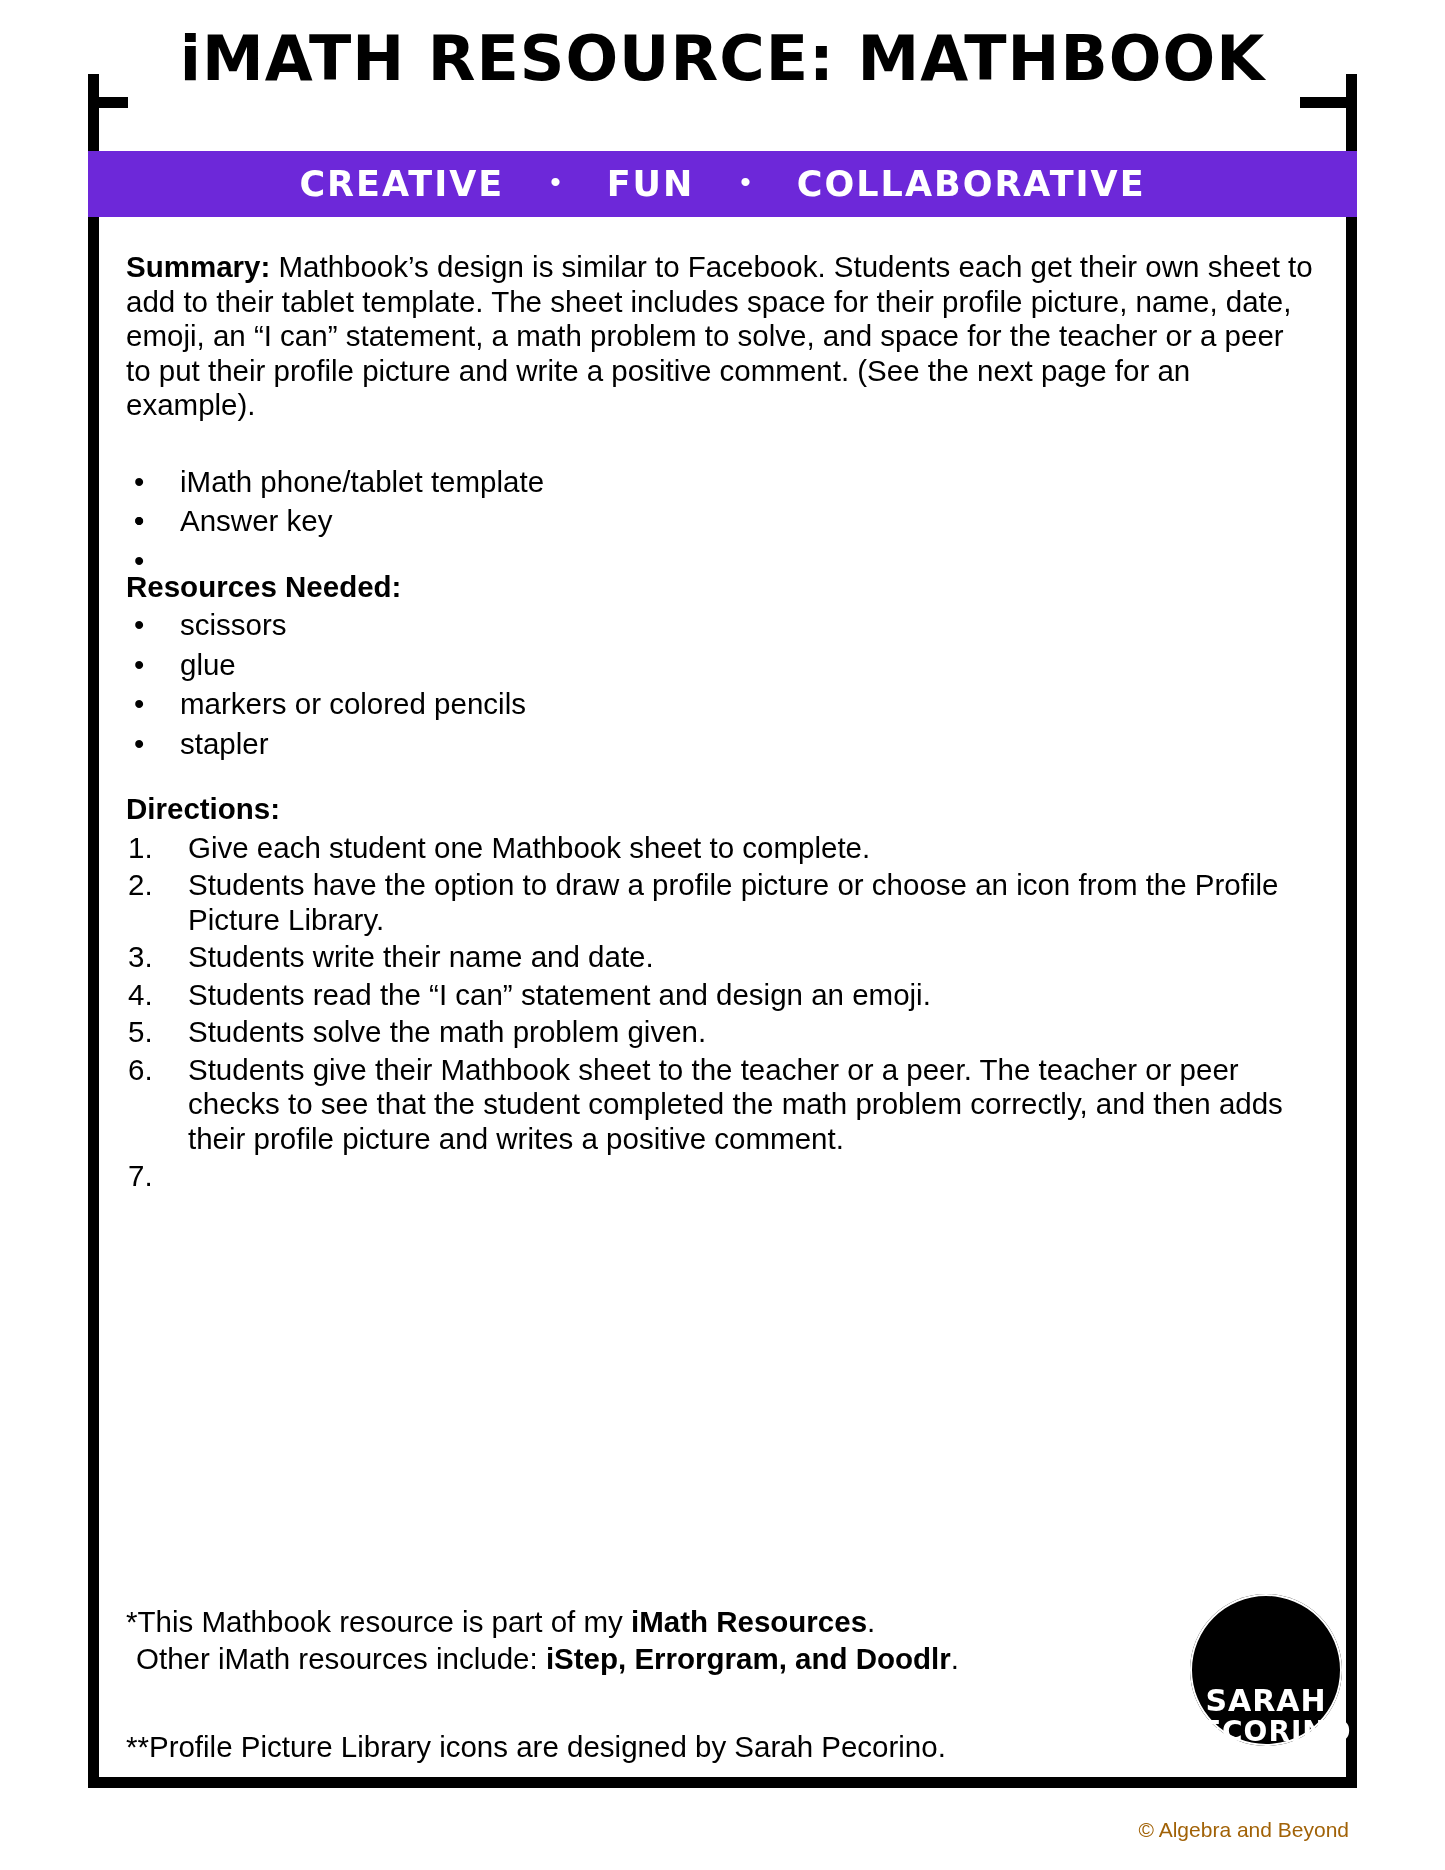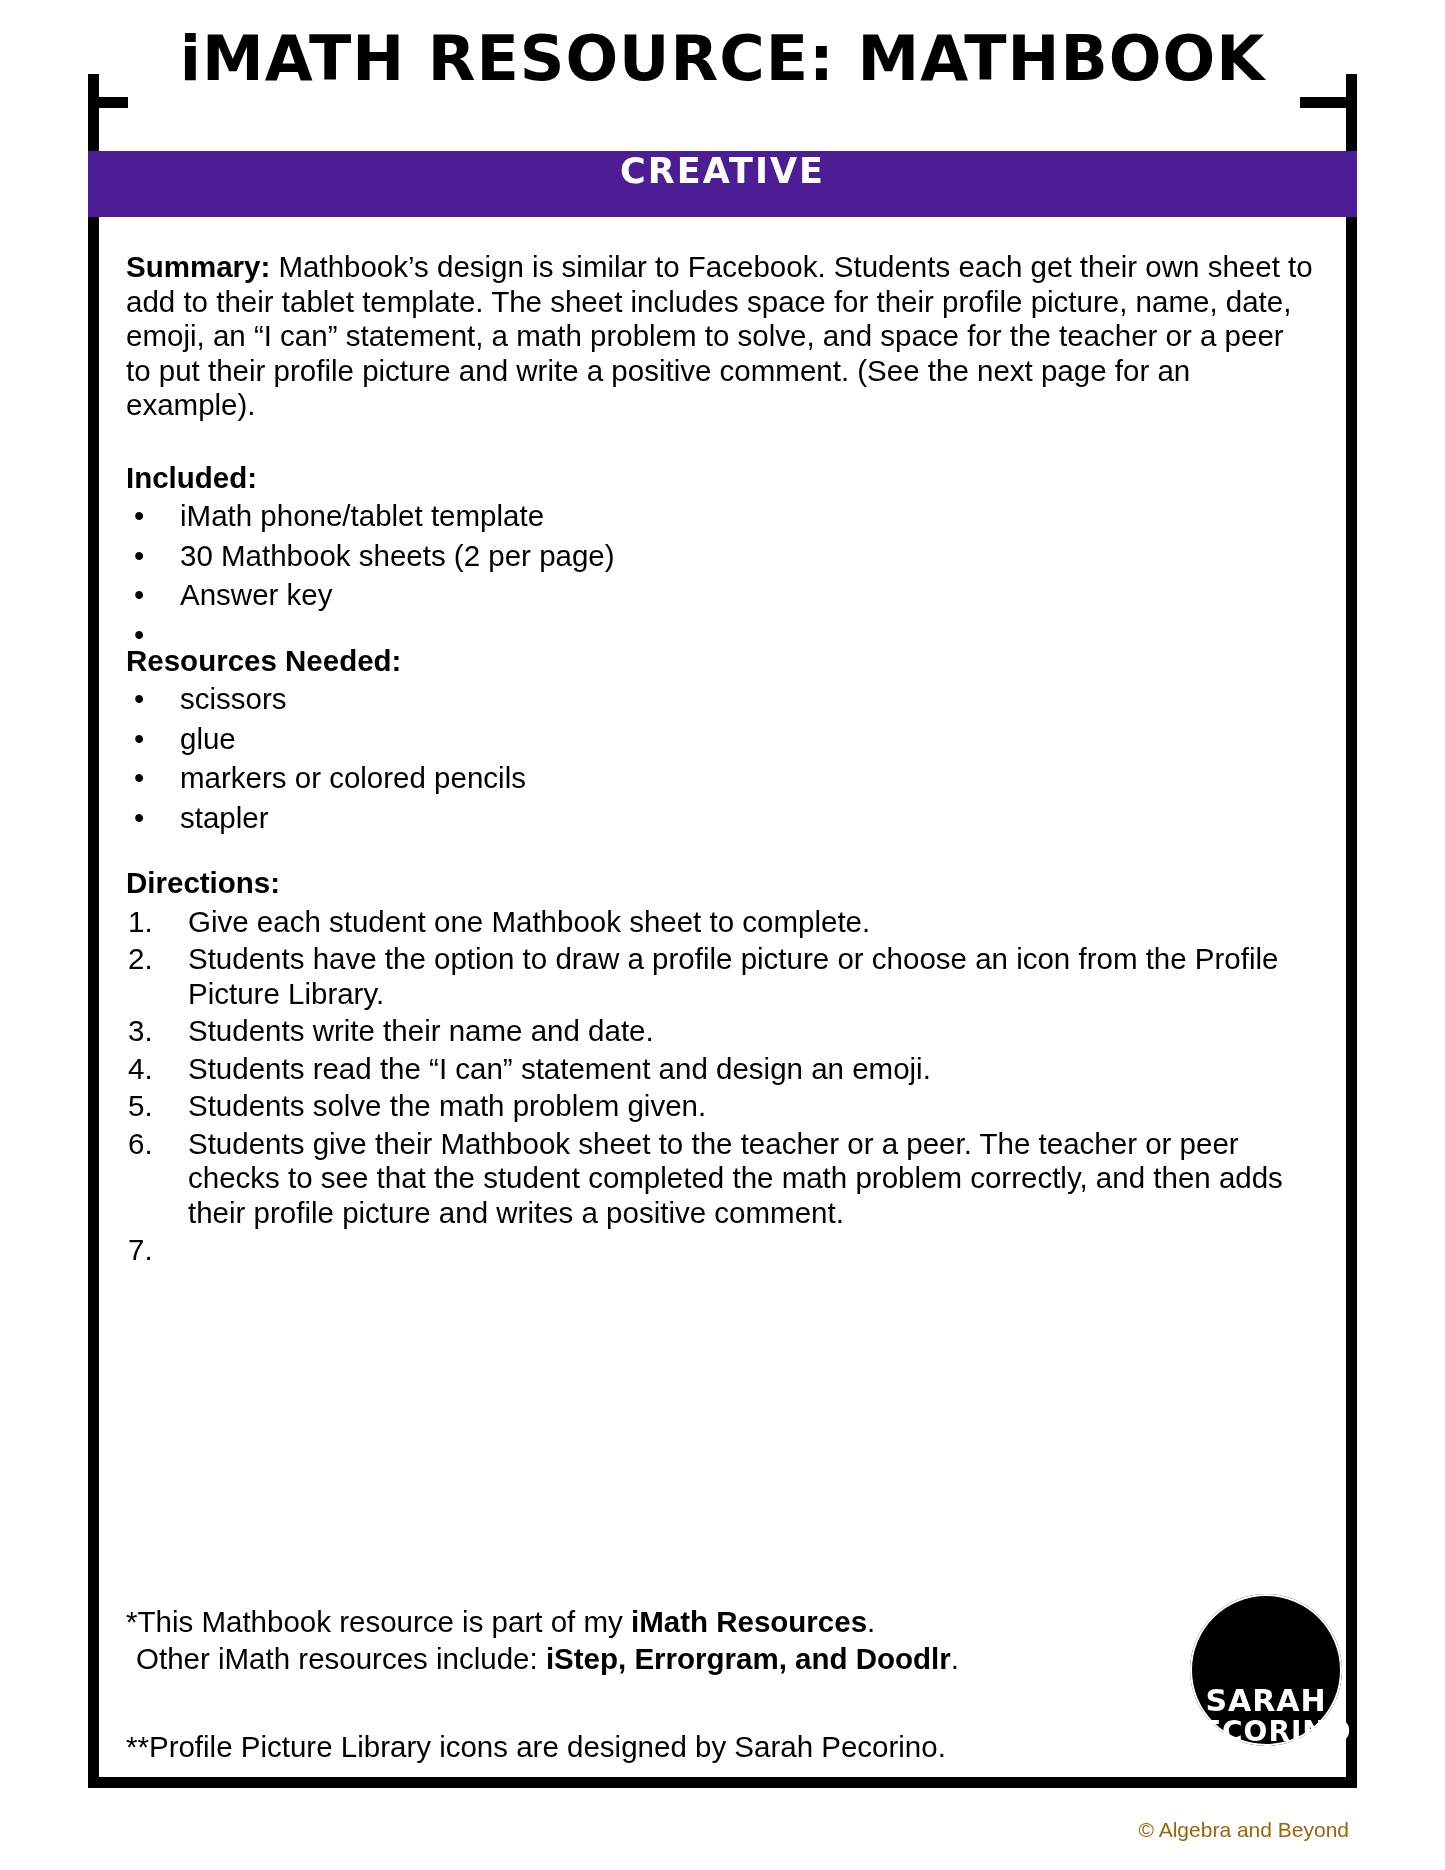--- a/index.html
+++ b/index.html
@@ -90,13 +90,12 @@
     top: 151px;
     width: 1269px;
     height: 66px;
-    background: #4c1d95;
+    background: #6d28d9;
     color: #fff;
     display: flex;
     align-items: center;
-    justify-content: space-between;
+    justify-content: center;
     gap: 46px;
-    flex-direction: column;
   }
   .banner span.word {
     font-family: "DejaVu Sans", sans-serif;

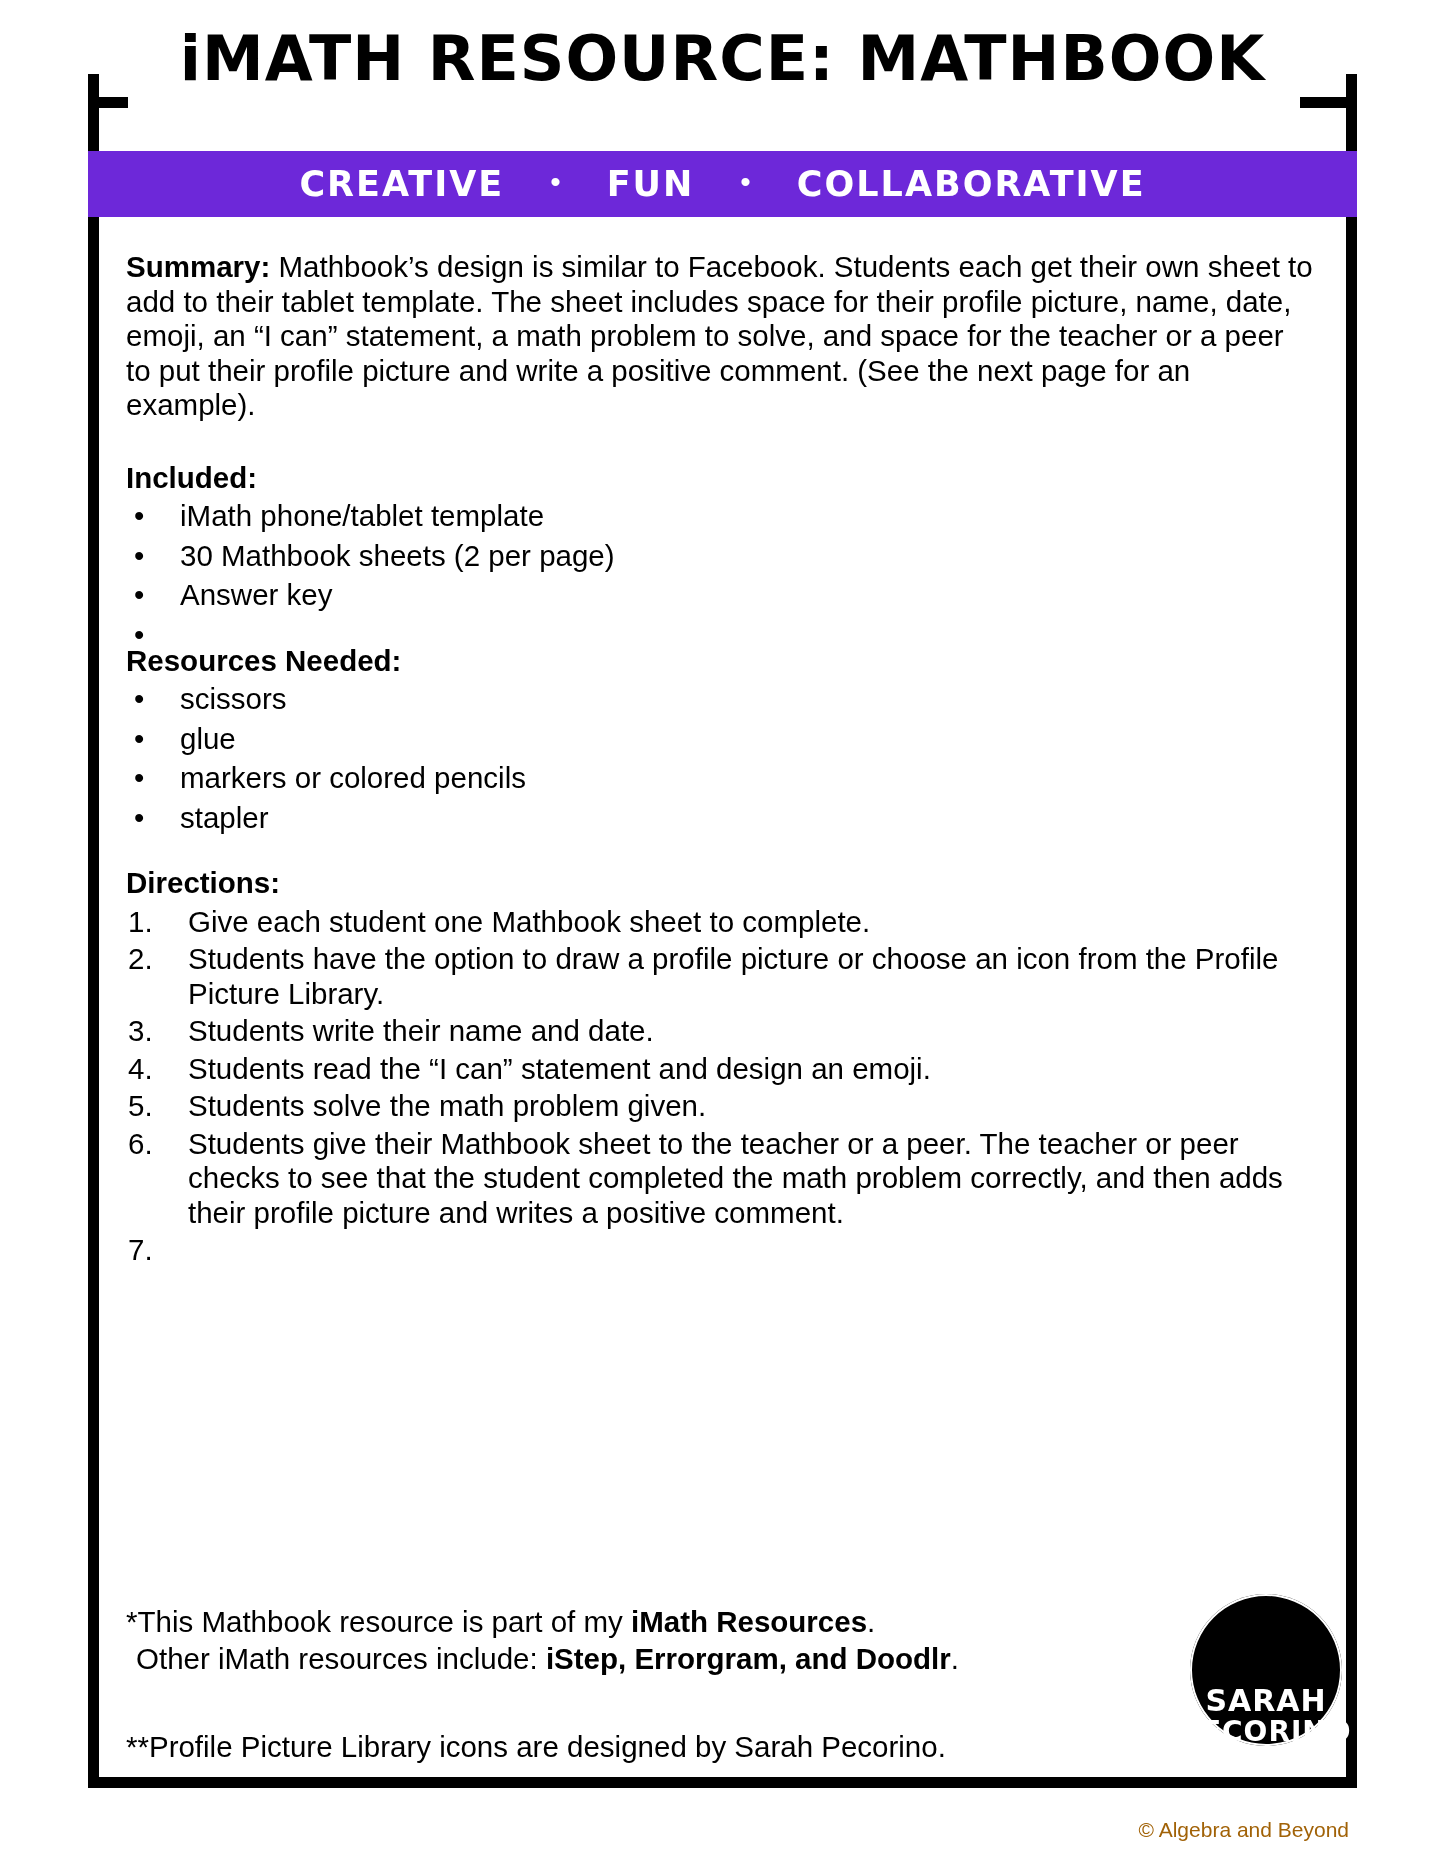--- a/index.html
+++ b/index.html
@@ -254,7 +254,6 @@
 
     <div class="gap-lg"></div>
 
-    <div class="sec-head">Included:</div>
     <ul class="bullets">
       <li><span class="bullet-dot">•</span><span>iMath phone/tablet template</span></li>
       <li><span class="bullet-dot">•</span><span>30 Mathbook sheets (2 per page)</span></li>

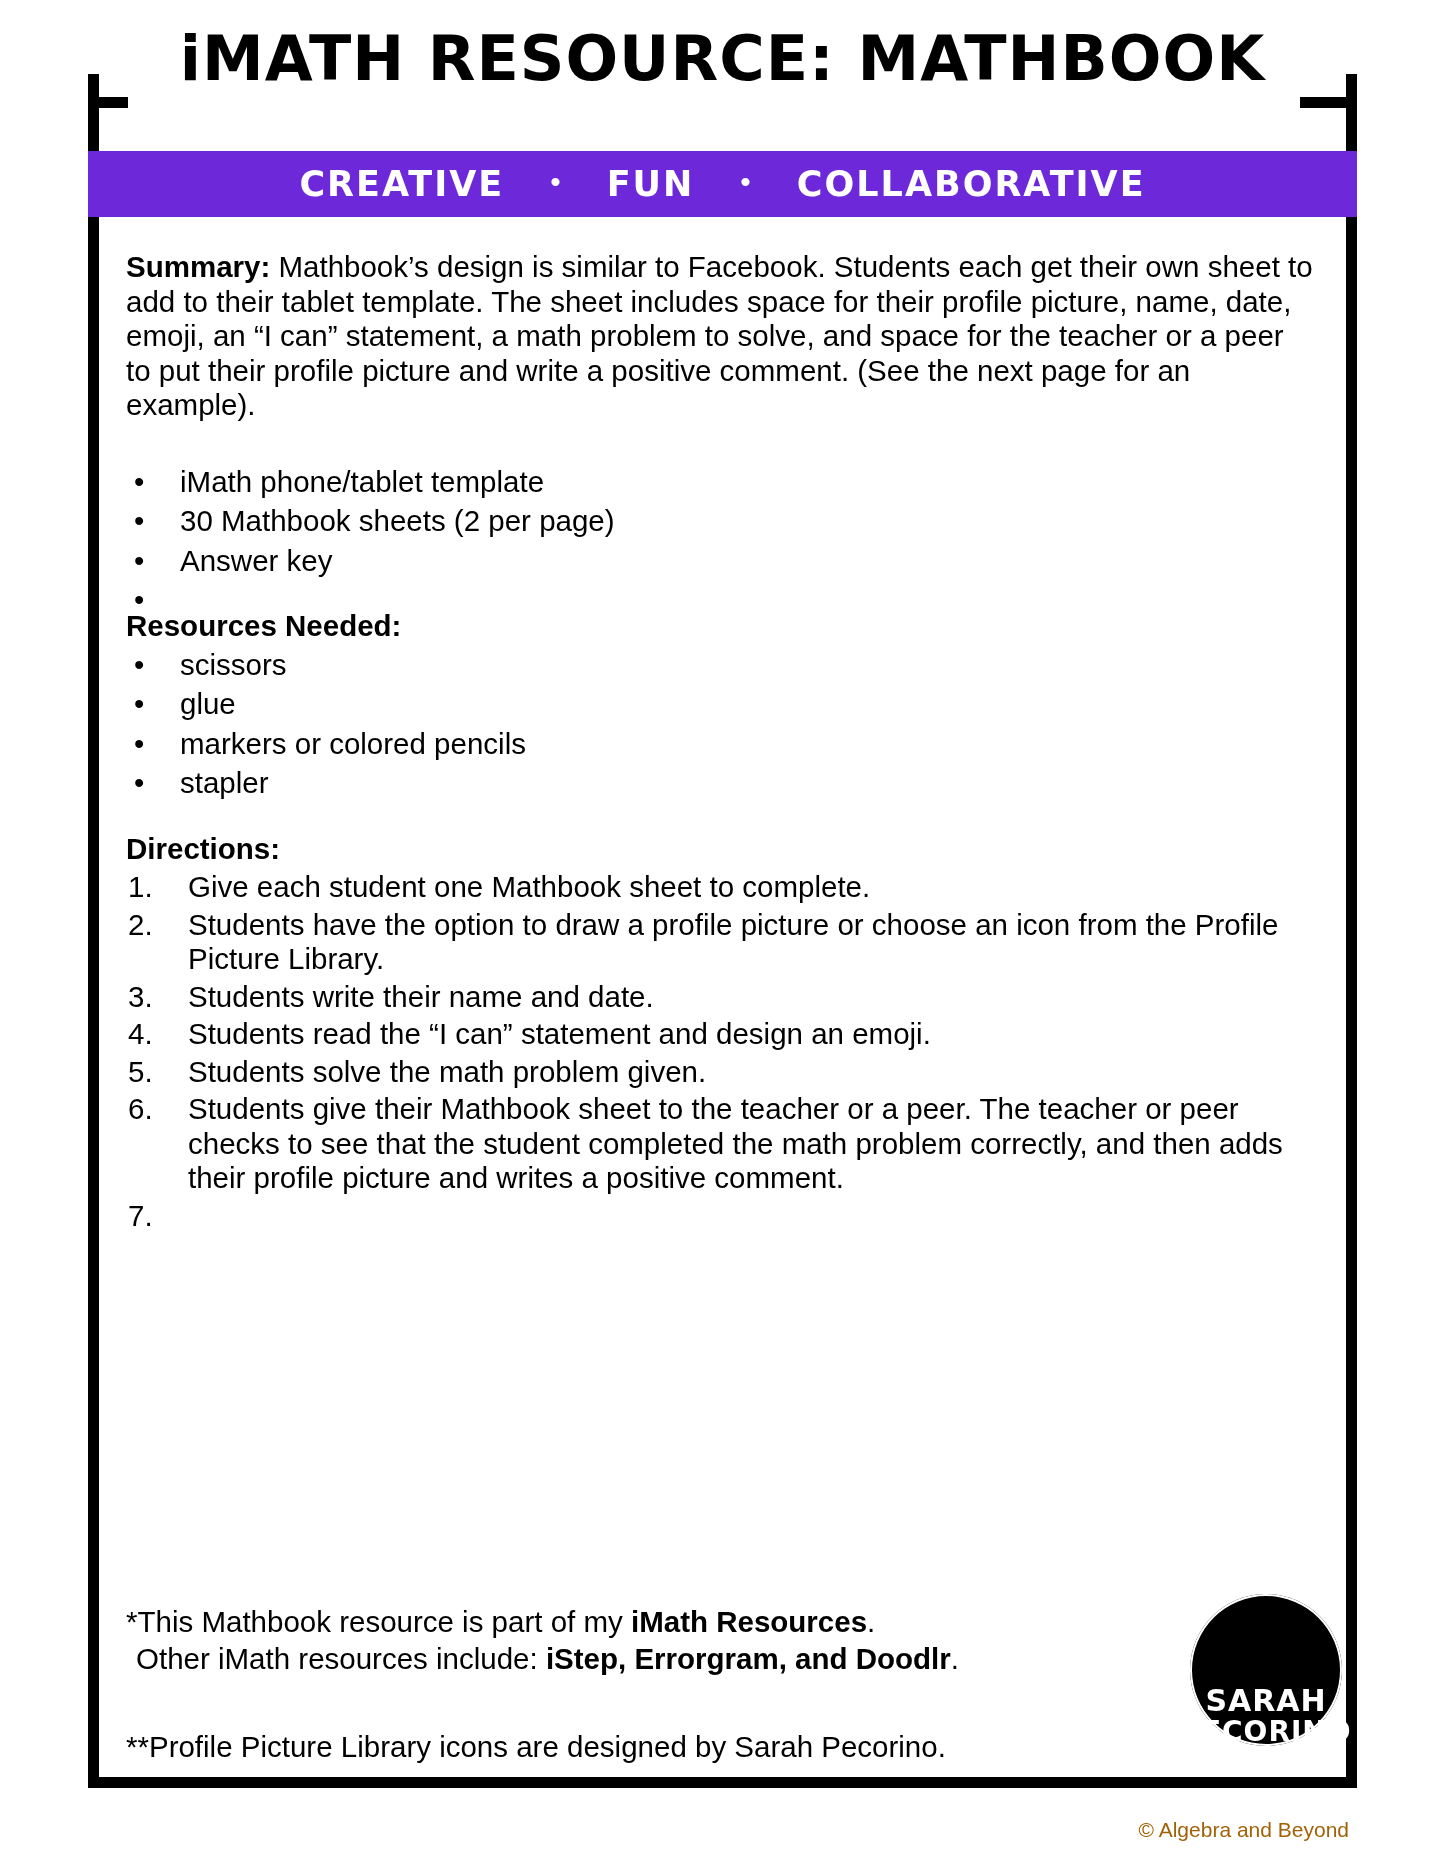--- a/index.html
+++ b/index.html
@@ -256,7 +256,7 @@
 
     <ul class="bullets">
       <li><span class="bullet-dot">•</span><span>iMath phone/tablet template</span></li>
-      <li><span class="bullet-dot">•</span><span>30 Mathbook sheets (2 per page)</span></li>
+      <li><span class="bullet-dot">•</span></li>
       <li><span class="bullet-dot">•</span><span>Answer key</span></li>
       <li><span class="bullet-dot">•</span></li>
     </ul>

